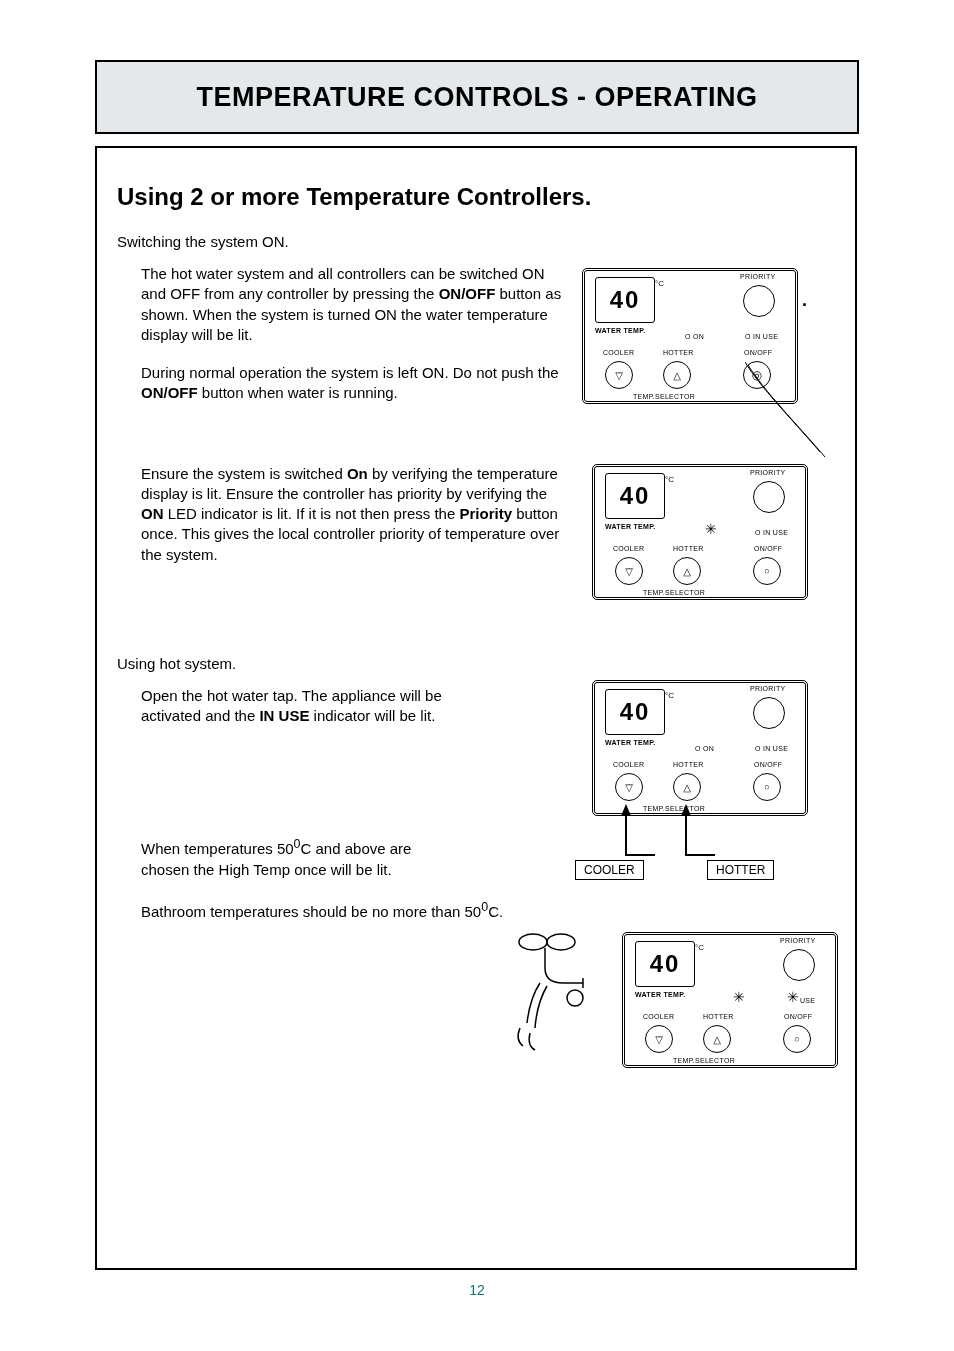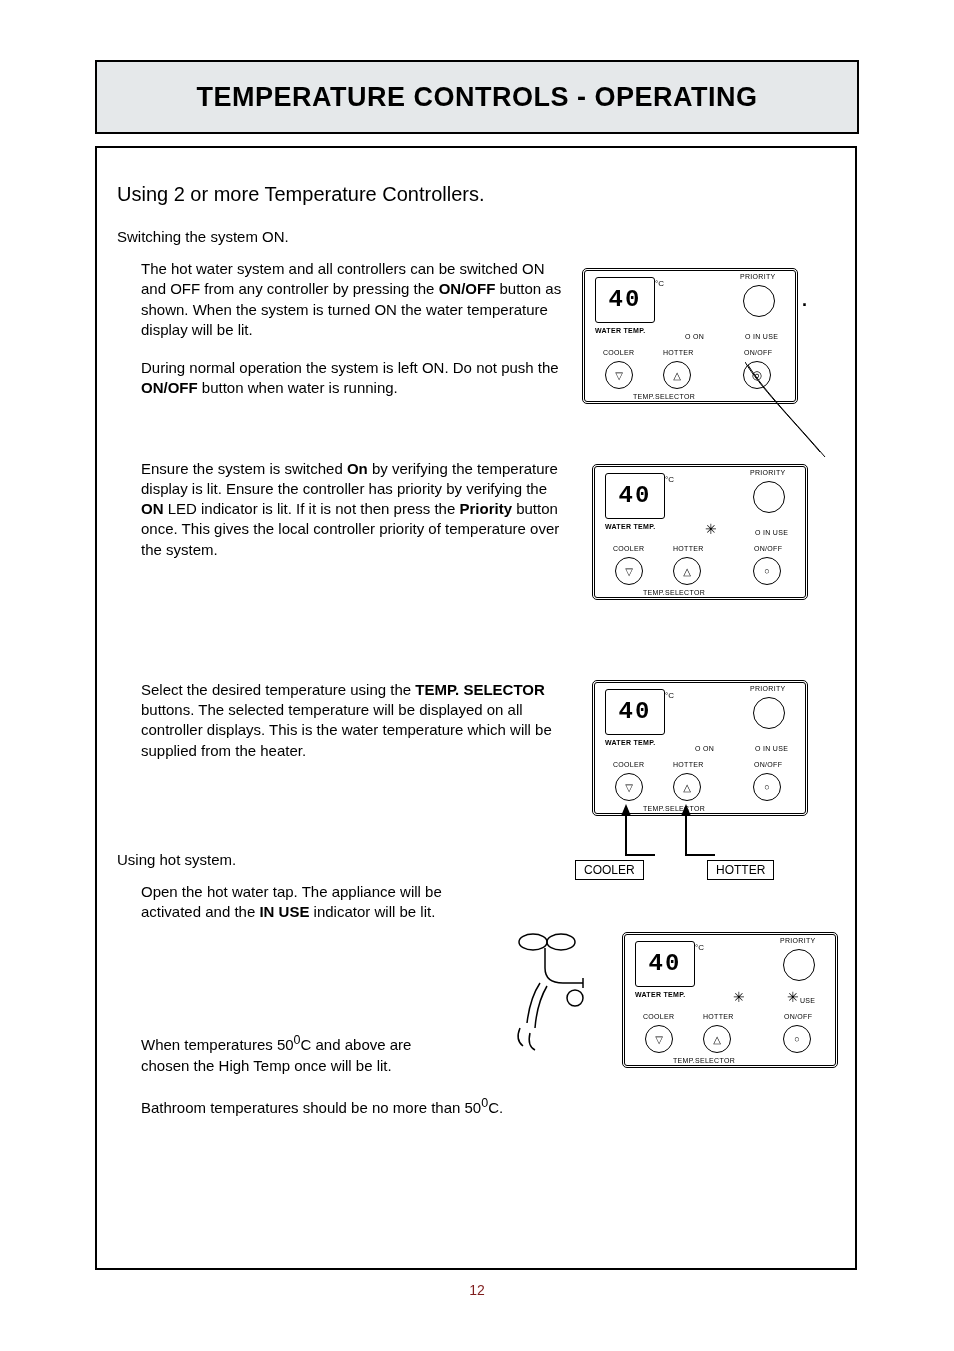--- a/index.html
+++ b/index.html
@@ -41,7 +41,7 @@
     left:20px; right:20px; top:35px; bottom:20px;
   }
   .section-title{
-    font-size:20px; font-weight:normal; margin:0 0 22px 0;
+    font-size:24px; font-weight:bold; margin:0 0 22px 0;
   }
   .subhead{
     font-size:15px; font-weight:normal; margin:8px 0 14px 0;

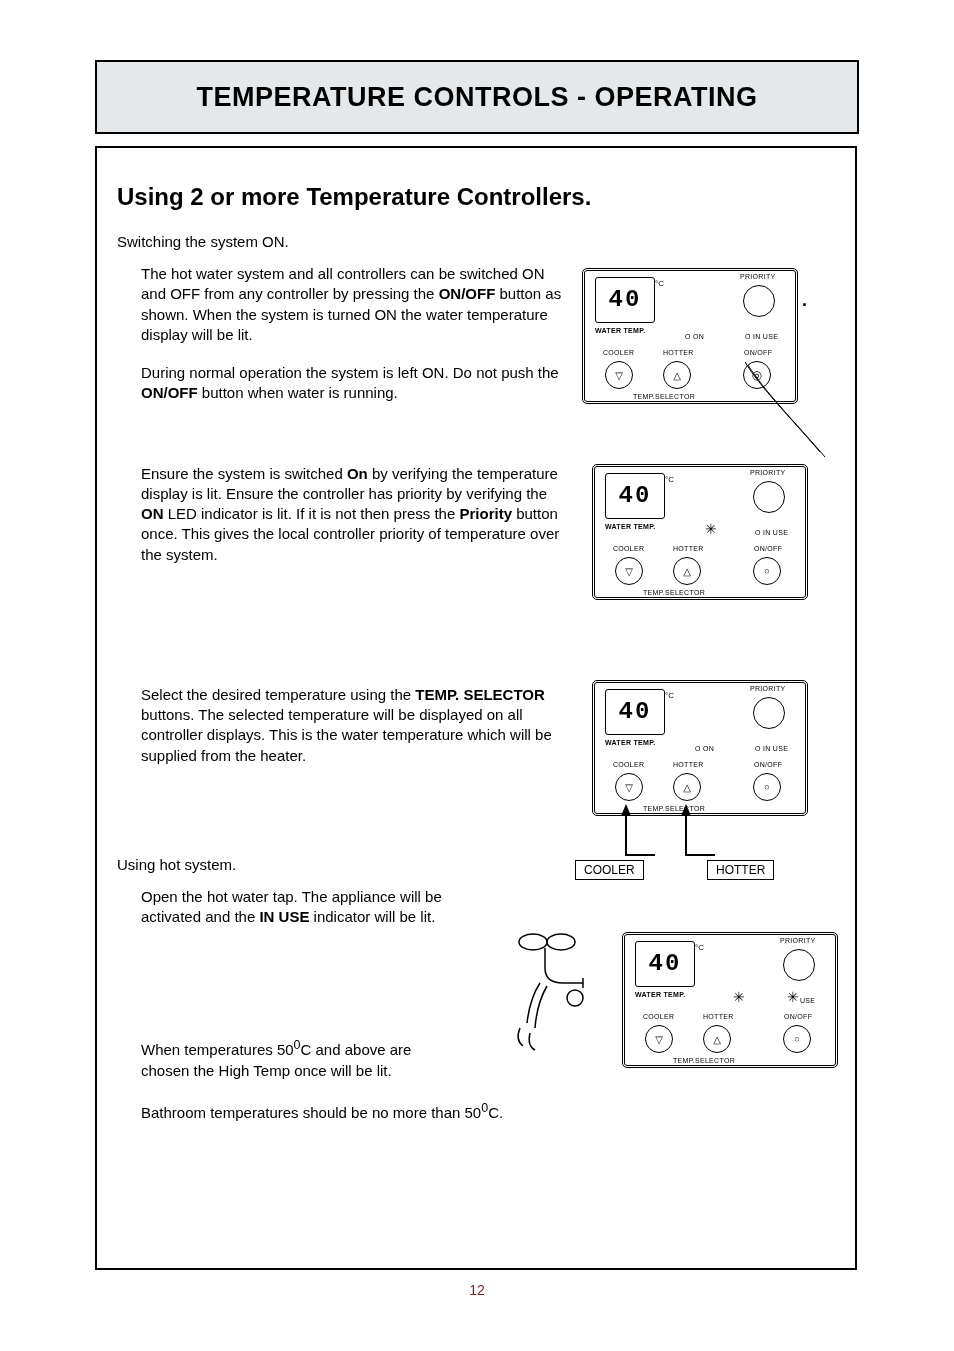--- a/index.html
+++ b/index.html
@@ -74,7 +74,7 @@
     border:1px solid #000; border-radius:3px;
   }
   .ctl .display .temp{
-    font-family:Liberation Mono, monospace;
+    font-family:Liberation Sans, sans-serif;
     font-size:24px; font-weight:bold; letter-spacing:2px;
     text-align:center; padding-top:8px;
   }

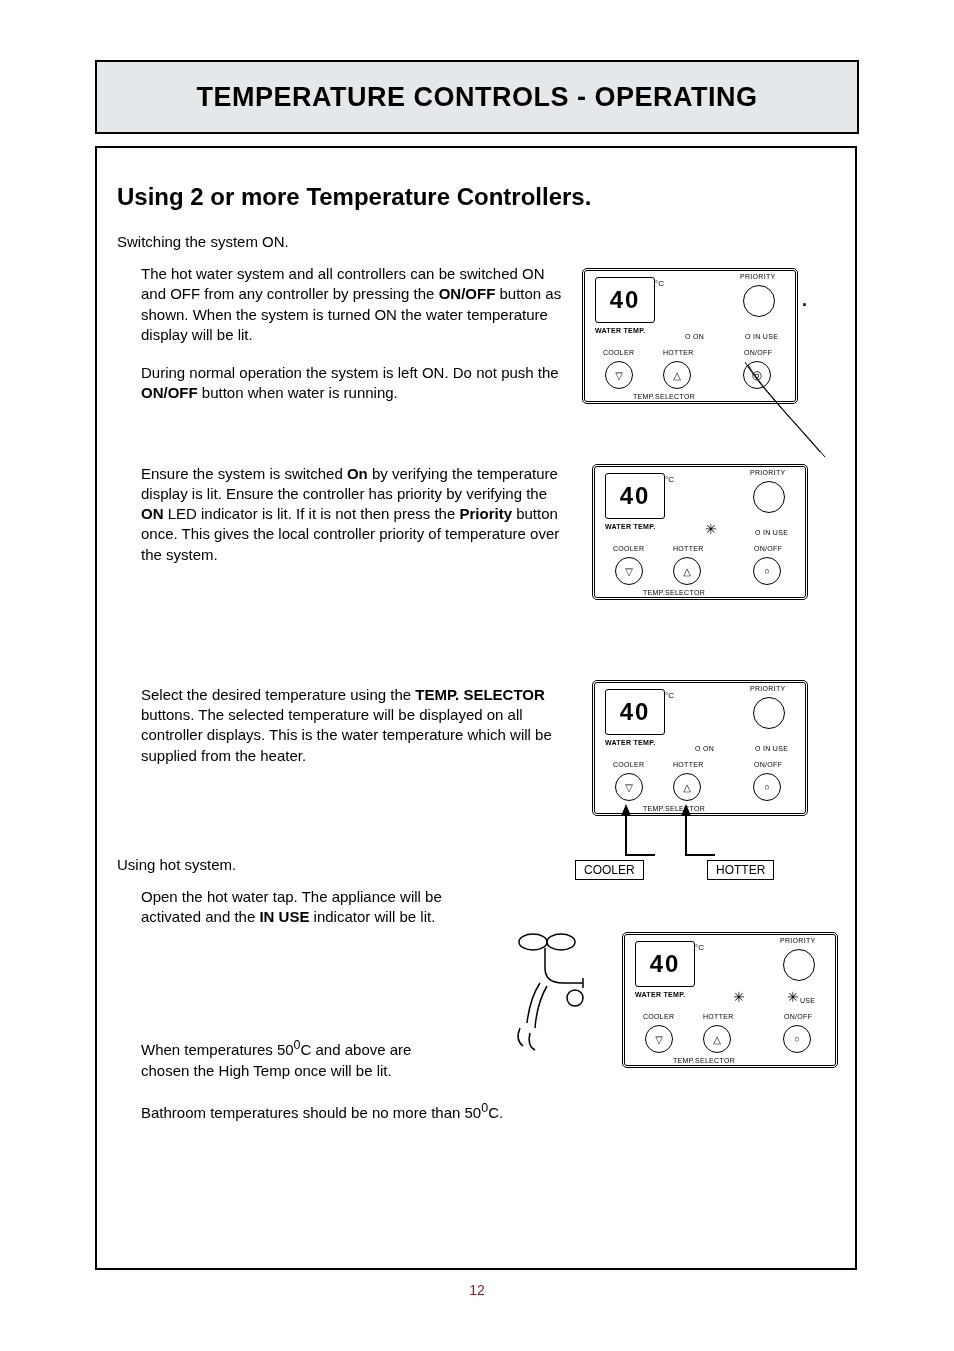--- a/index.html
+++ b/index.html
@@ -157,9 +157,6 @@
       <span>Ensure the system is switched </span><b>On</b><span> by verifying the temperature display is lit. Ensure the controller has priority by verifying the </span><b>ON</b><span> LED indicator is lit. If it is not then press the </span><b>Priority</b><span> button once. This gives the local controller priority of temperature over the system.</span>
     </p>
 
-    <p class="para indent" style="margin-top:120px">
-      <span>Select the desired temperature using the </span><b>TEMP. SELECTOR</b><span> buttons. The selected temperature will be displayed on all controller displays. This is the water temperature which will be supplied from the heater.</span>
-    </p>
 
     <p class="subhead" style="margin-top:90px">Using hot system.</p>
 

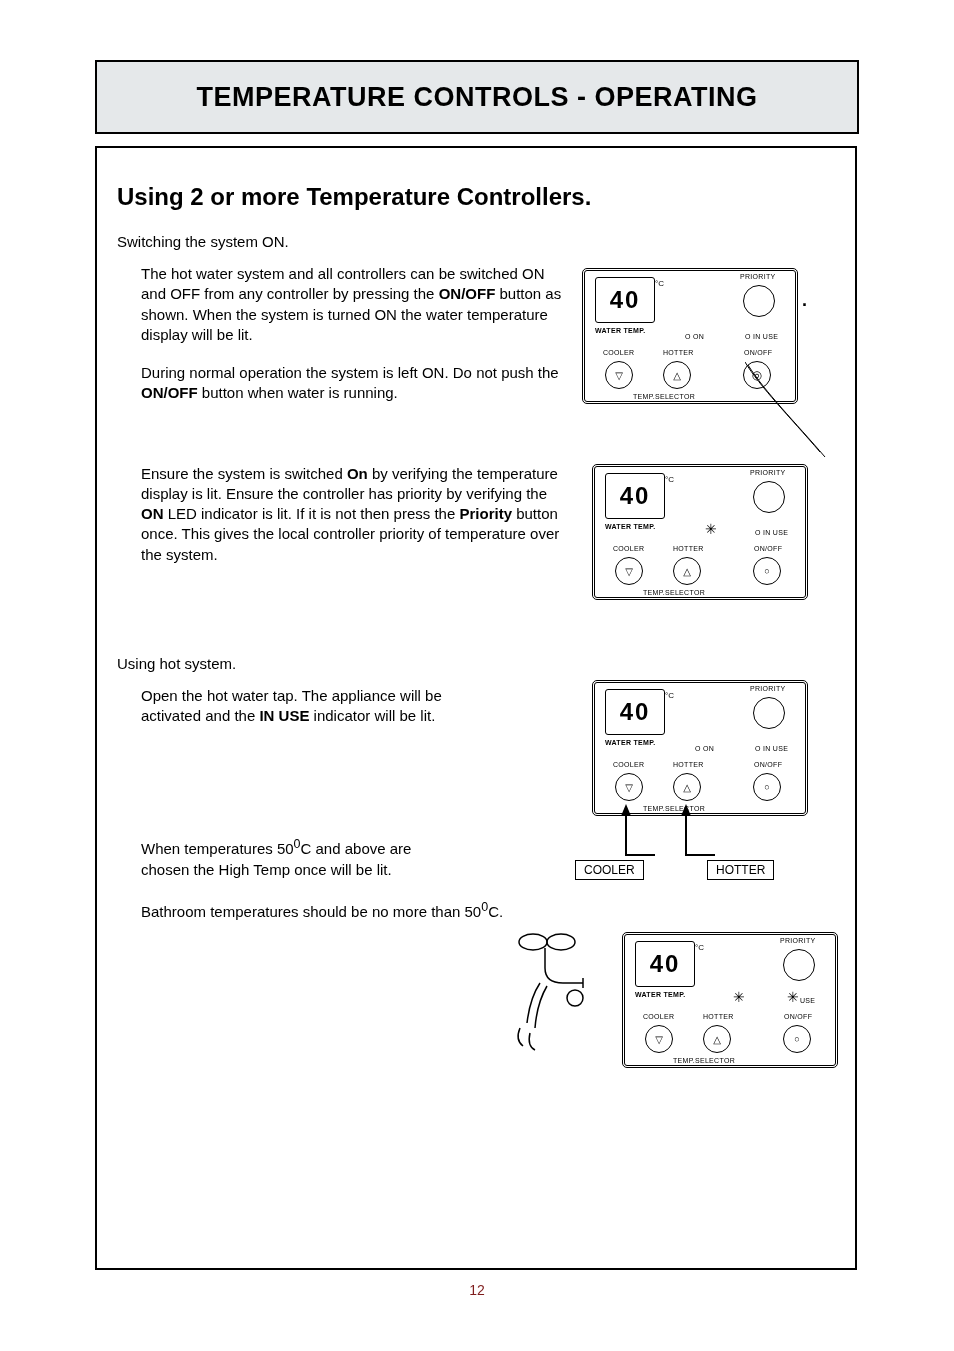--- a/index.html
+++ b/index.html
@@ -56,7 +56,7 @@
     position:absolute;
     left:0; right:0; top:1282px;
     text-align:center;
-    font-size:14px; color:#7f1d1d;
+    font-size:14px; color:#0f766e;
   }
 
   

